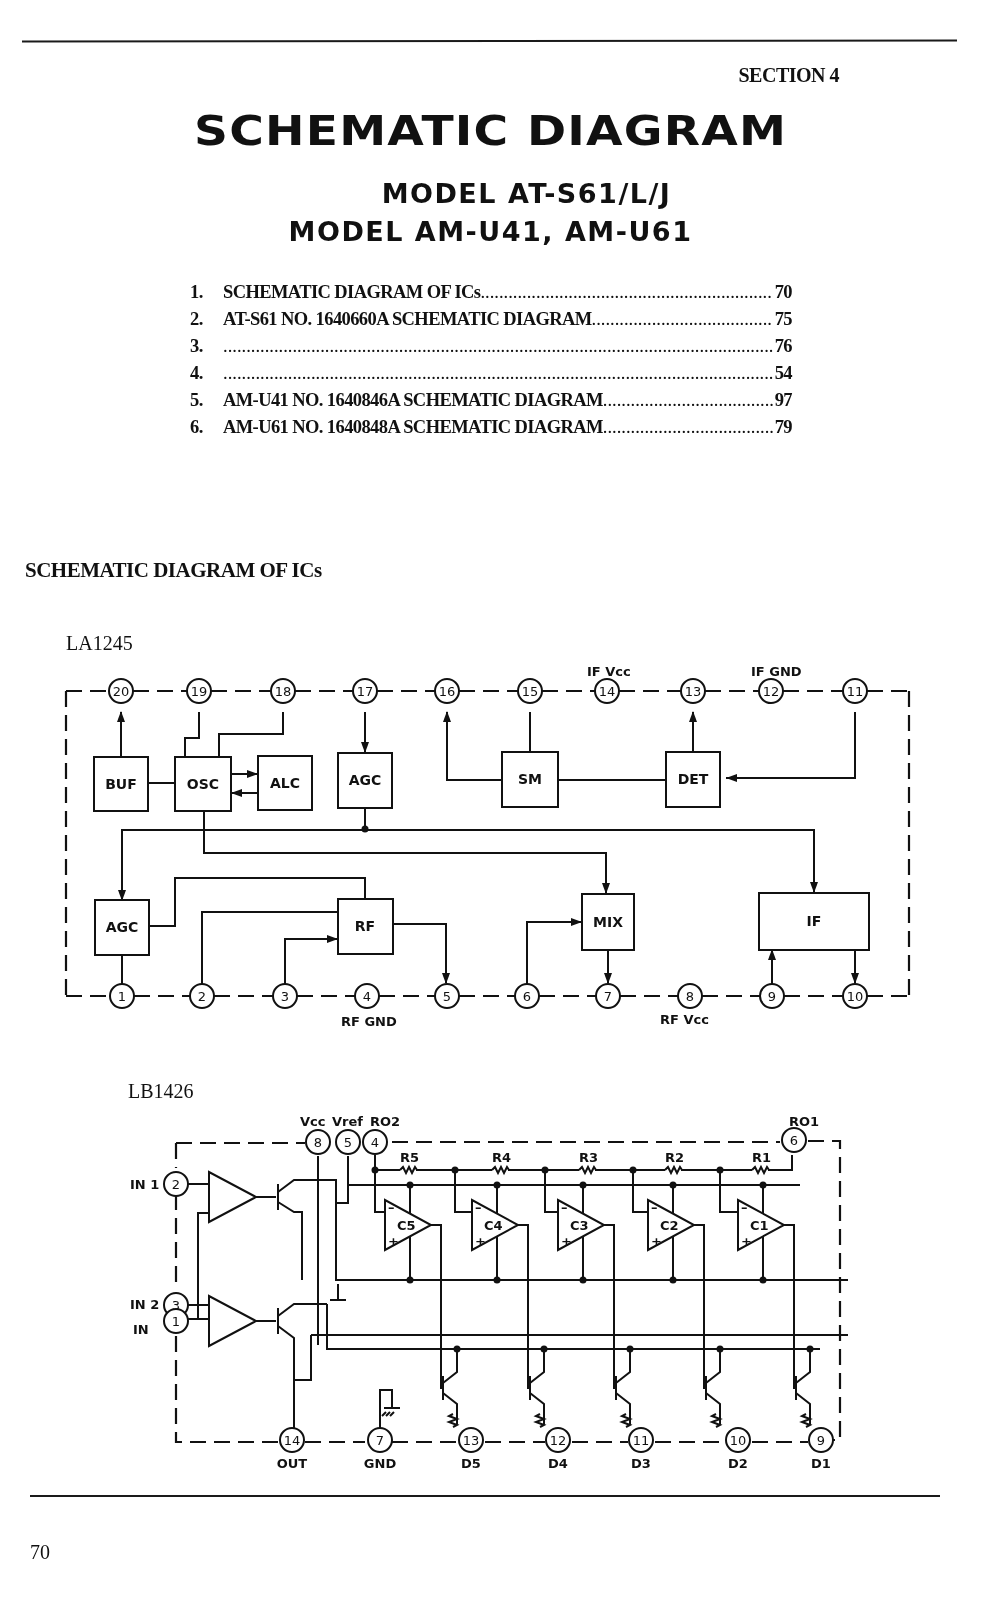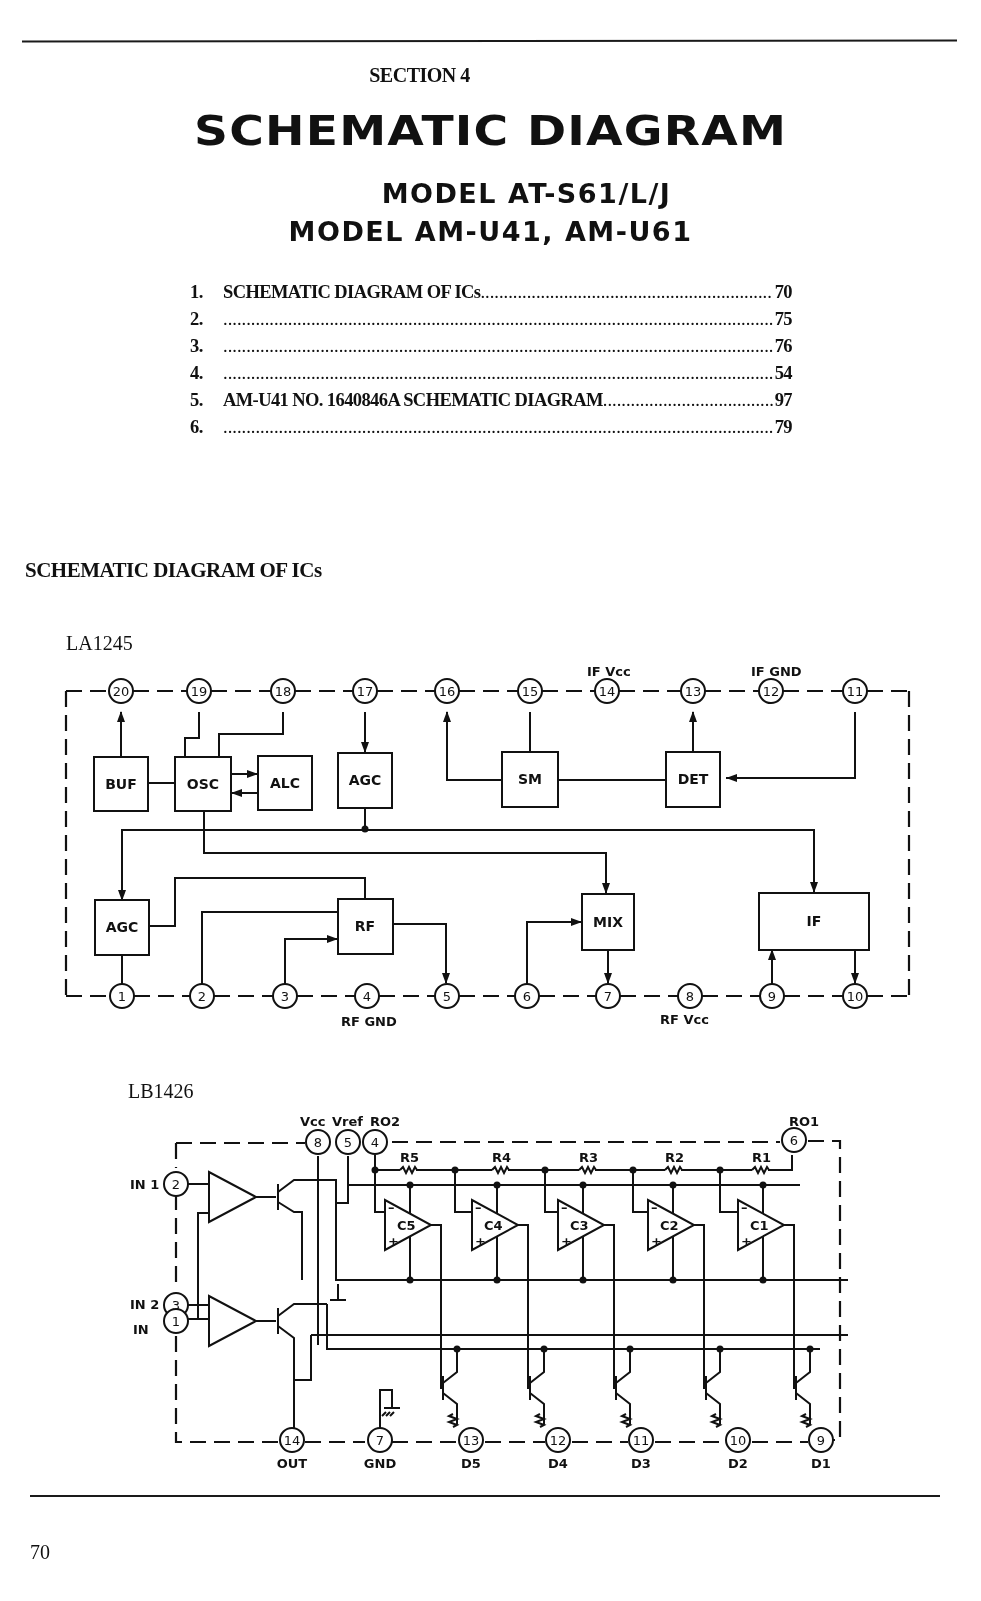--- a/index.html
+++ b/index.html
@@ -7,7 +7,7 @@
   .rule { position: absolute; height: 2px; background: #1a1a1a; }
   .serif { font-family: "Liberation Serif", "DejaVu Serif", serif; }
   .sans { font-family: "DejaVu Sans", "Liberation Sans", sans-serif; }
-  #section-label { position: absolute; top: 64px; left: 0; width: 839px; text-align: center; font-size: 20px; font-weight: bold; letter-spacing: -0.5px; }
+  #section-label { position: absolute; top: 64px; left: 0; width: 839px; text-align: right; font-size: 20px; font-weight: bold; letter-spacing: -0.5px; }
   #page-title { position: absolute; top: 108px; left: 0; width: 981px; text-align: center; font-size: 40px; font-weight: bold; letter-spacing: 1px; transform: scaleX(1.18); transform-origin: 490px 0; }
   .model-line { position: absolute; left: 0; width: 981px; text-align: center; font-size: 27px; font-weight: bold; letter-spacing: 1.5px; }
   #toc { position: absolute; top: 282px; left: 190px; width: 602px; }

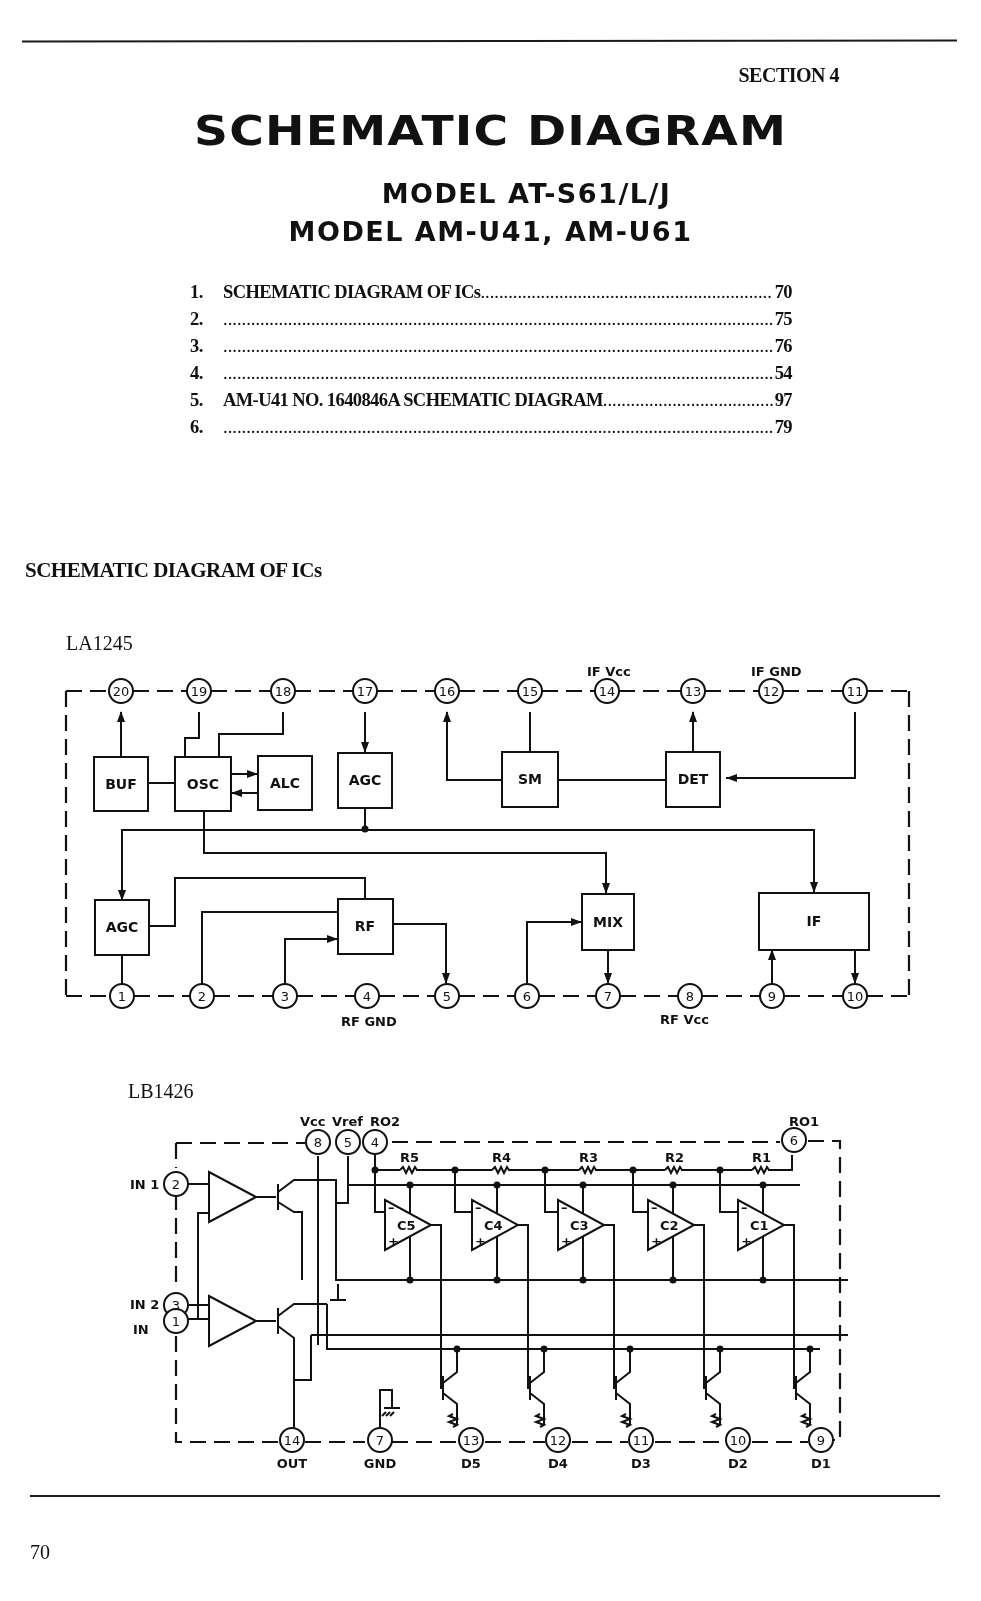--- a/index.html
+++ b/index.html
@@ -50,6 +50,7 @@
     </div>
     <div class="toc-row">
       <span class="toc-num">2.</span>
+      <span class="toc-text">AT-S61 NO. 1640660A SCHEMATIC DIAGRAM</span>
       <span class="toc-dots"></span>
       <span class="toc-page">75</span>
     </div>

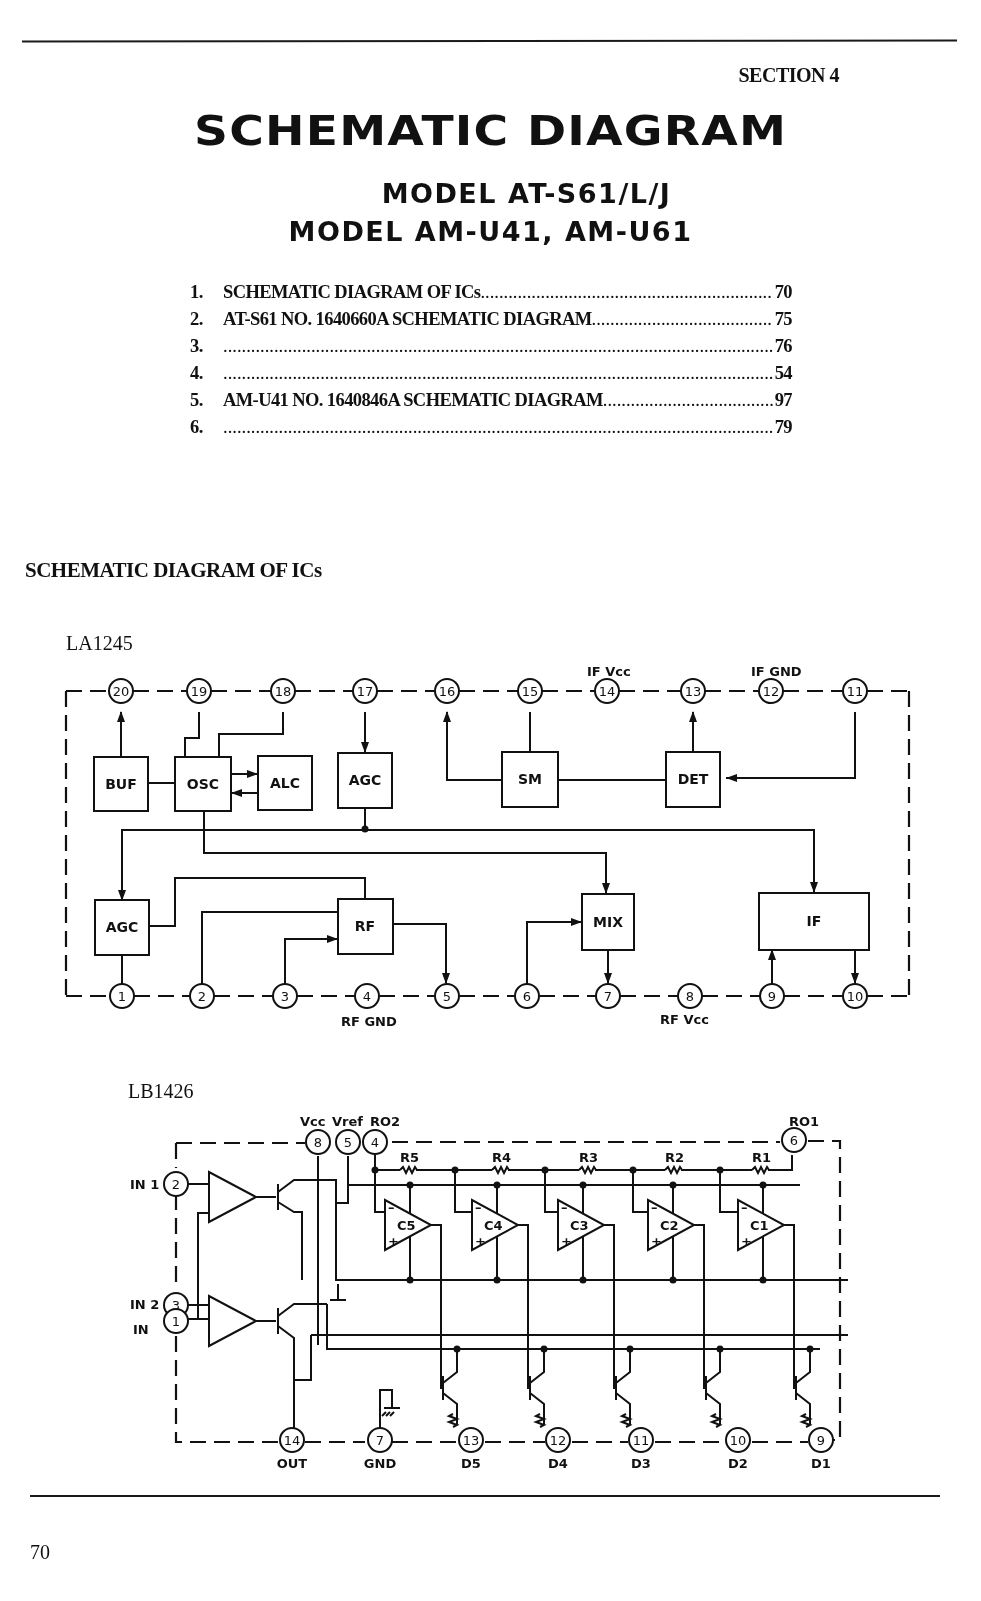--- a/index.html
+++ b/index.html
@@ -72,6 +72,7 @@
     </div>
     <div class="toc-row">
       <span class="toc-num">6.</span>
+      <span class="toc-text">AM-U61 NO. 1640848A SCHEMATIC DIAGRAM</span>
       <span class="toc-dots"></span>
       <span class="toc-page">79</span>
     </div>

